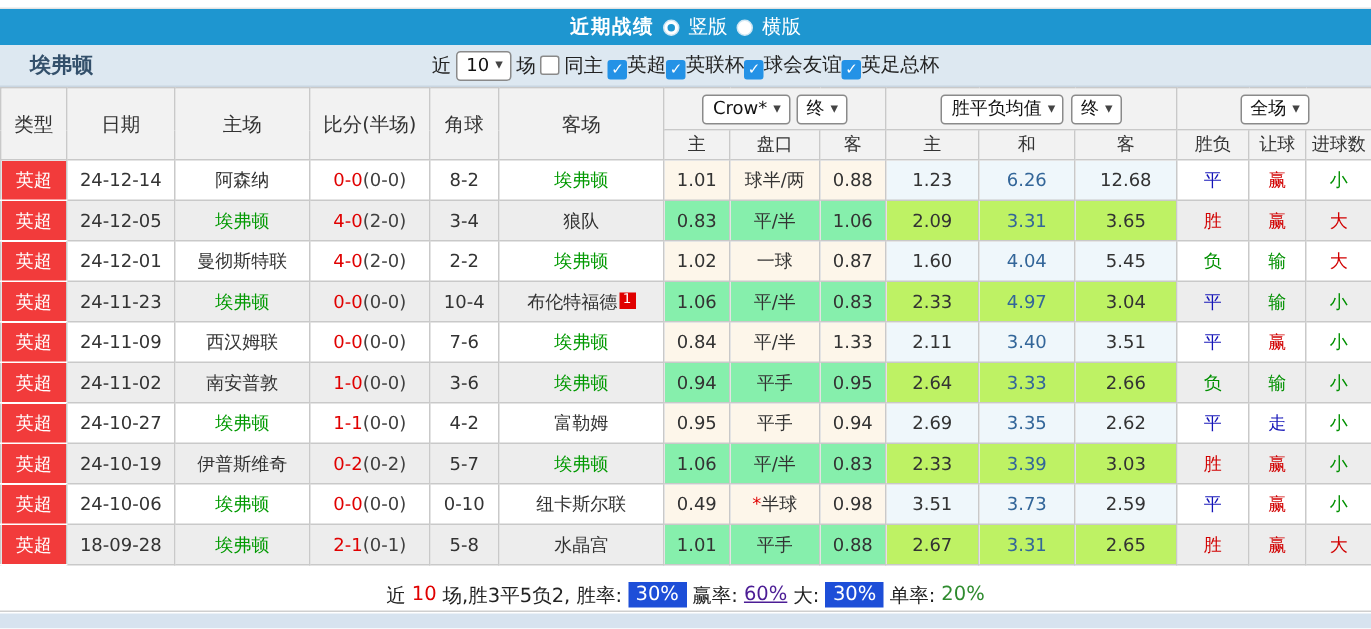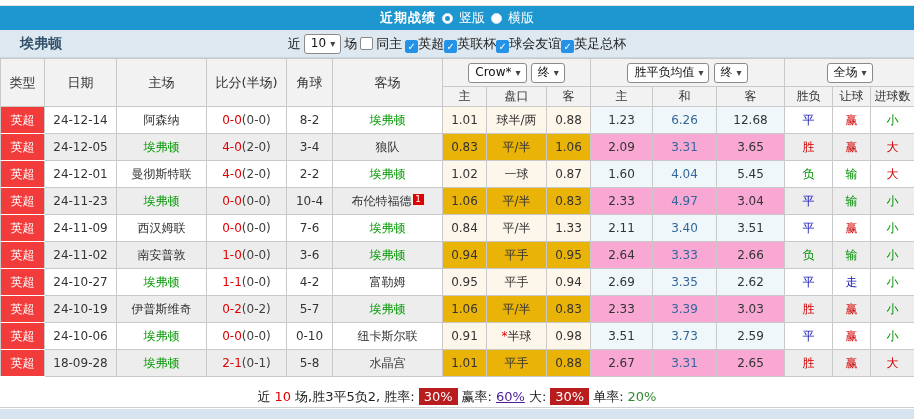--- a/index.html
+++ b/index.html
@@ -32,7 +32,7 @@
   tbody tr.odd{background:#fff;}
   td.c-lg{background:#f23b3b;color:#fff;border-bottom:1px solid #fff;border-top:1px solid #fff;font-size:12px;}
   tr.odd td.c-ah{background:#fdf6ea;}
-  tr.even td.c-ah{background:#eab308;}
+  tr.even td.c-ah{background:#86efac;}
   tr.odd td.c-od{background:#eff7fb;}
   tr.even td.c-od{background:#f9a8d4;margin-left:46px;}
   td.c-draw-odds{color:#336699;}

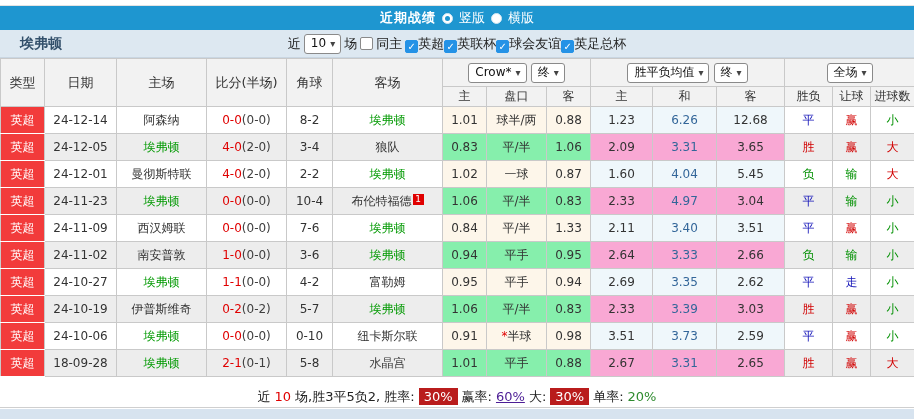--- a/index.html
+++ b/index.html
@@ -34,7 +34,7 @@
   tr.odd td.c-ah{background:#fdf6ea;}
   tr.even td.c-ah{background:#86efac;}
   tr.odd td.c-od{background:#eff7fb;}
-  tr.even td.c-od{background:#f9a8d4;margin-left:46px;}
+  tr.even td.c-od{background:#bef264;margin-left:46px;}
   td.c-draw-odds{color:#336699;}
   .self-team{color:#090;}
   .score-main{color:#e00000;margin-top:11px;}

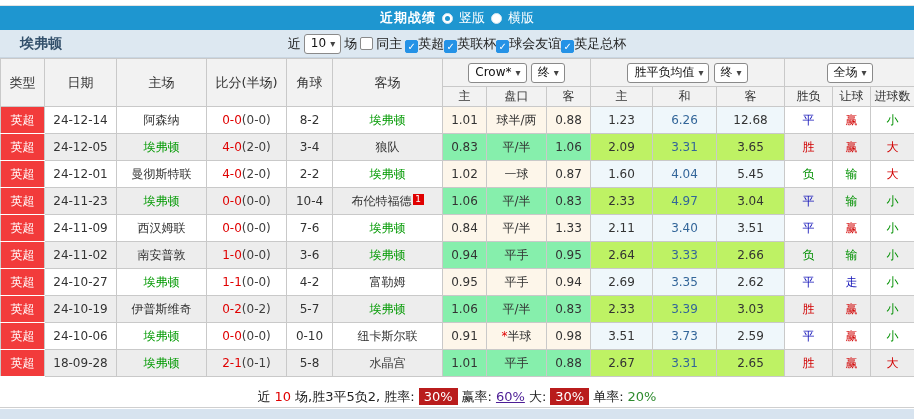--- a/index.html
+++ b/index.html
@@ -294,7 +294,7 @@
           <td><span class="score-main">0-0</span><span class="score-half">(0-0)</span></td>
           <td>0-10</td>
           <td>纽卡斯尔联</td>
-          <td class="c-ah">0.91</td>
+          <td class="c-ah">0.49</td>
           <td class="c-ah"><span class="red">*</span>半球</td>
           <td class="c-ah">0.98</td>
           <td class="c-od">3.51</td>

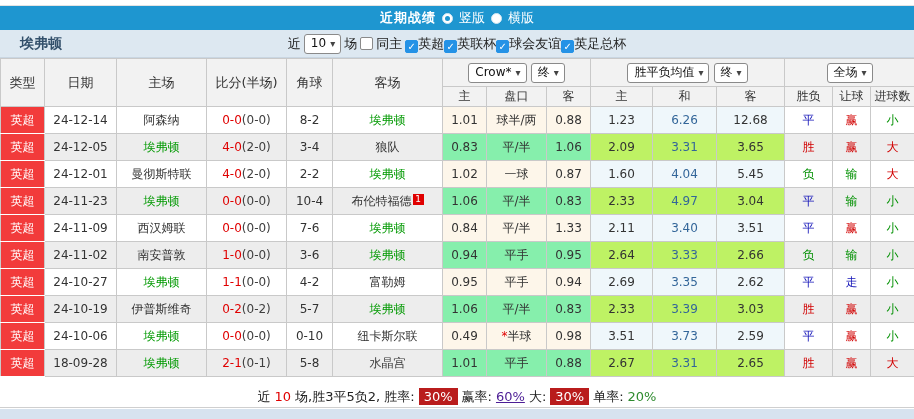--- a/index.html
+++ b/index.html
@@ -50,7 +50,7 @@
              vertical-align:3px;margin-left:1px;}
   .summary{position:absolute;top:386px;left:0;width:914px;height:22px;background:#fff;border-bottom:1px solid #cfcfcf;box-sizing:border-box;
            display:flex;align-items:center;justify-content:center;gap:4px;font-size:13px;color:#222;}
-  .summary .pct-badge{background:#b91c1c;color:#fff;padding:0 5px;display:inline-block;line-height:17px;}
+  .summary .pct-badge{background:#1d4ed8;color:#fff;padding:0 5px;display:inline-block;line-height:17px;}
   .summary .blue{color:#4c1d95;text-decoration:underline;}
   .summary .green{color:#2e8b2e;}
   .bottom-strip{position:absolute;top:409px;left:0;width:914px;height:10px;background:#d7e3ef;}

